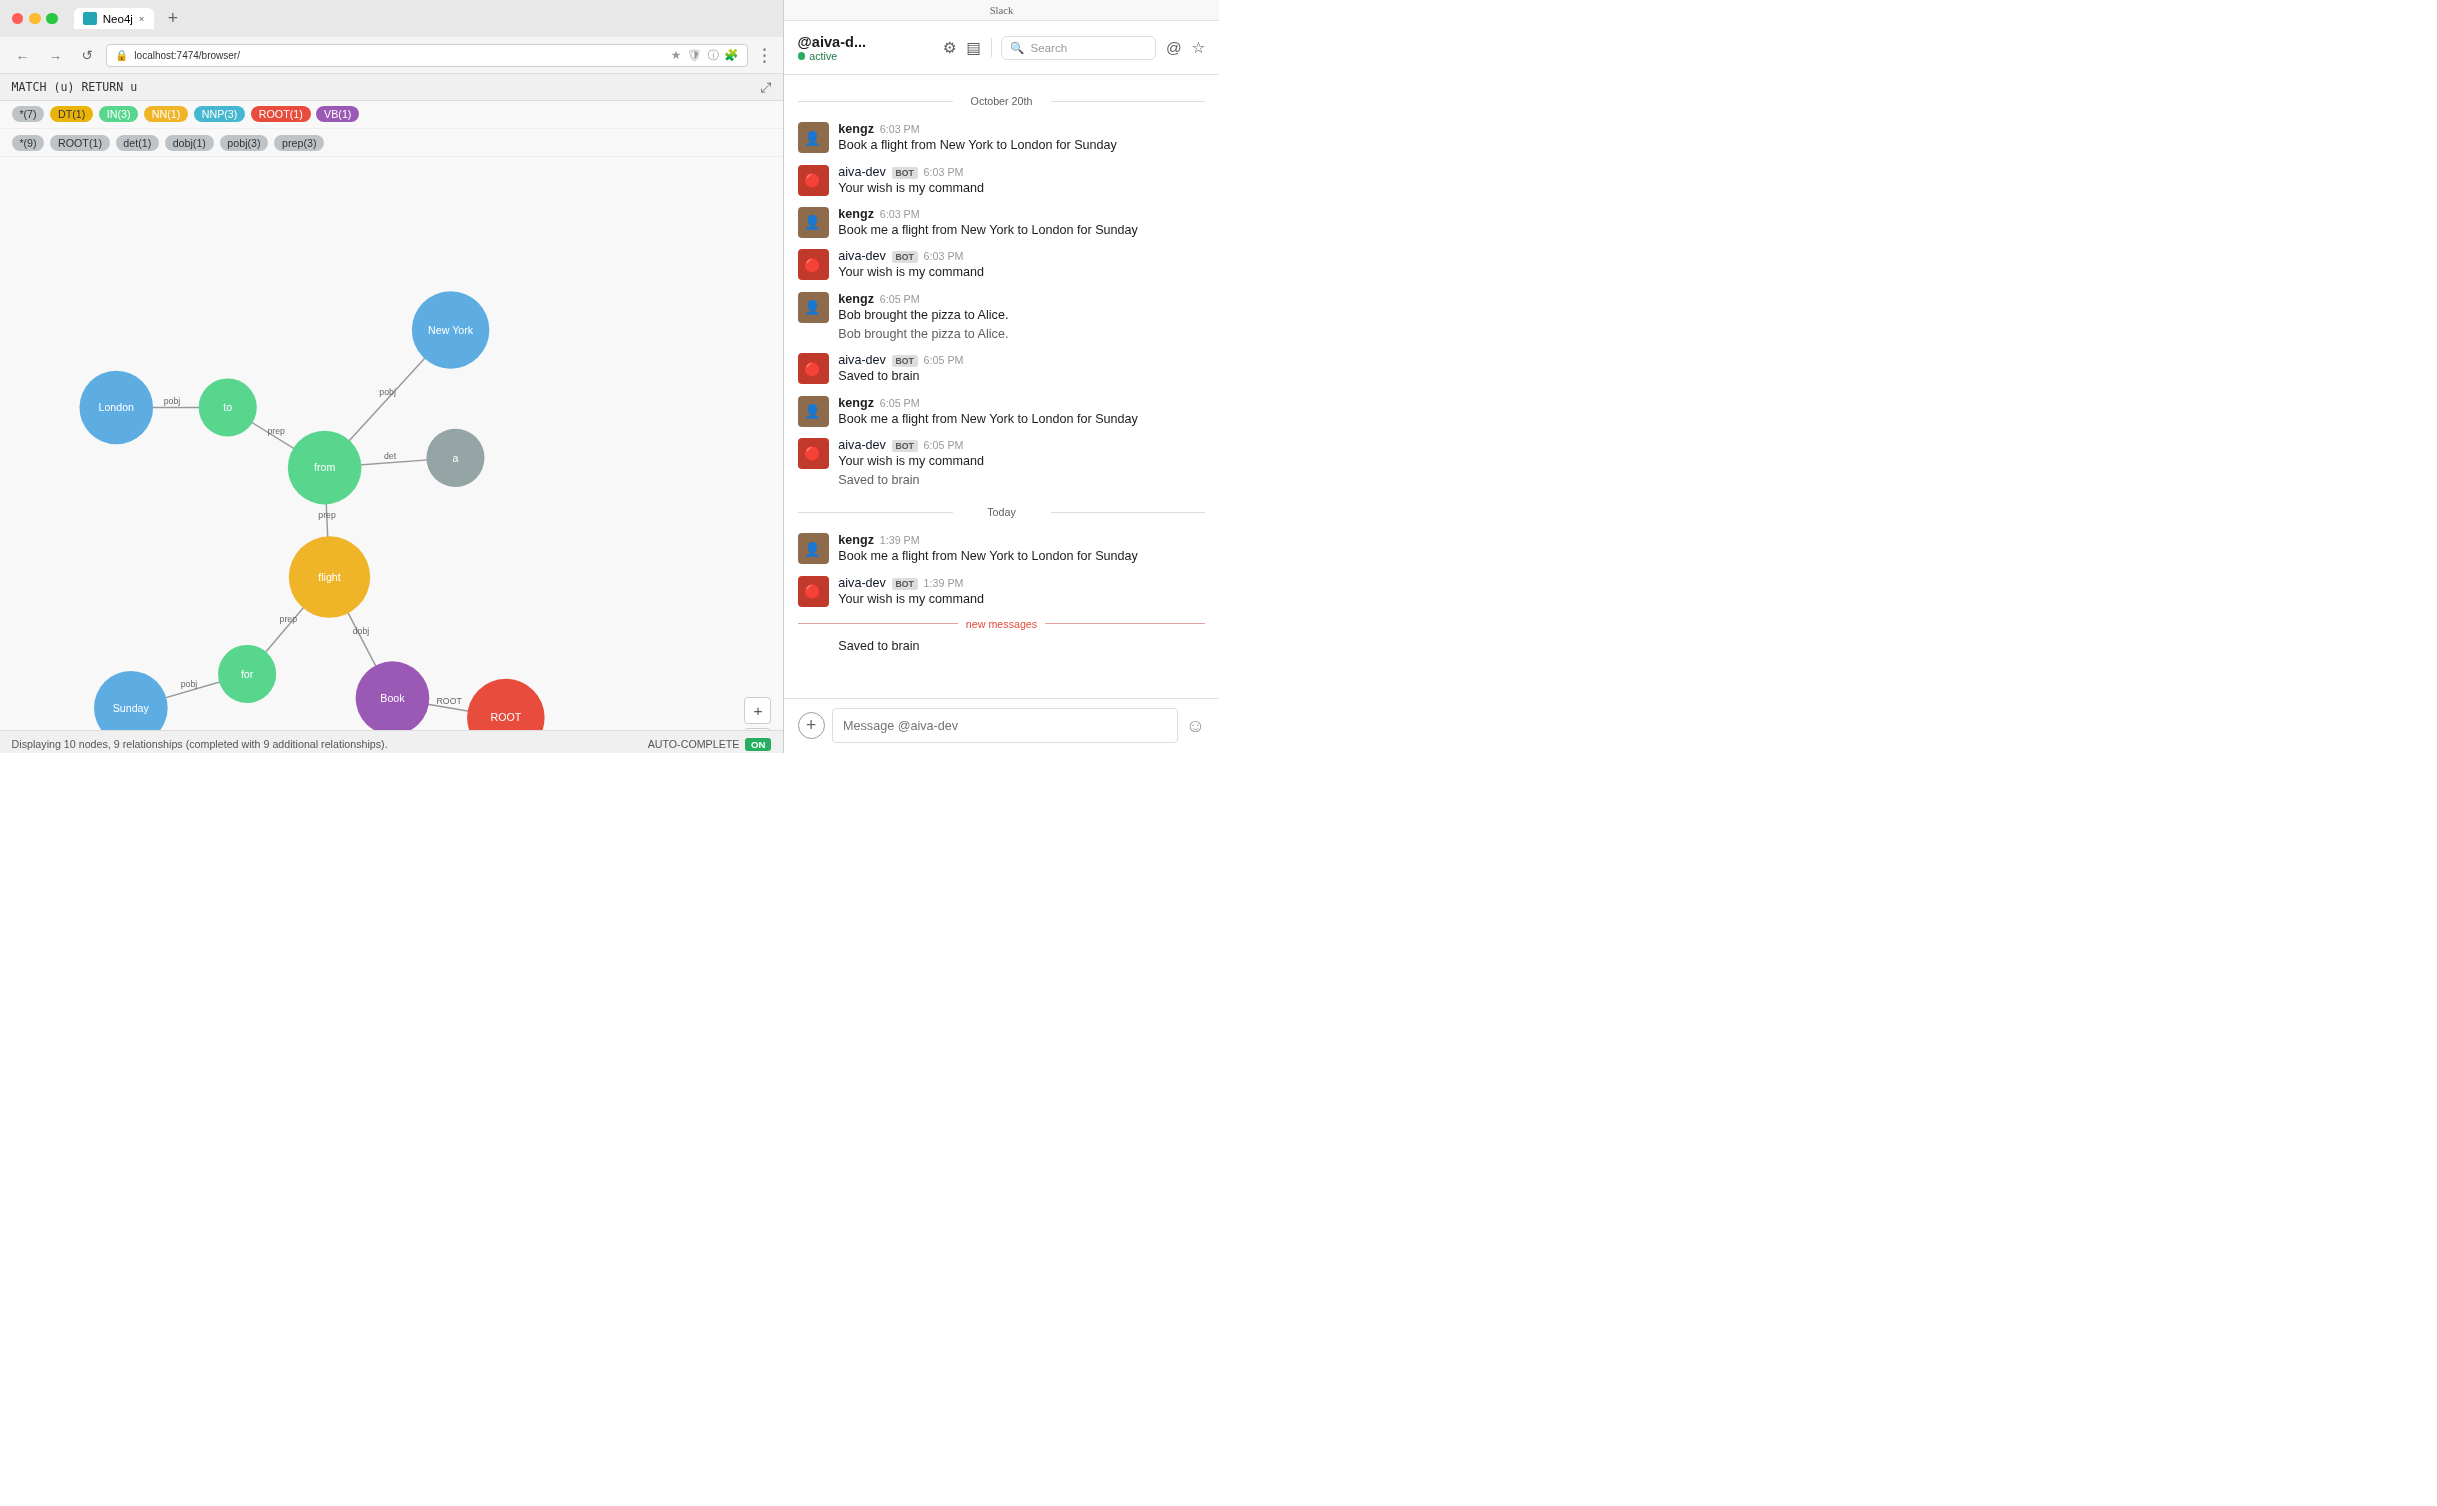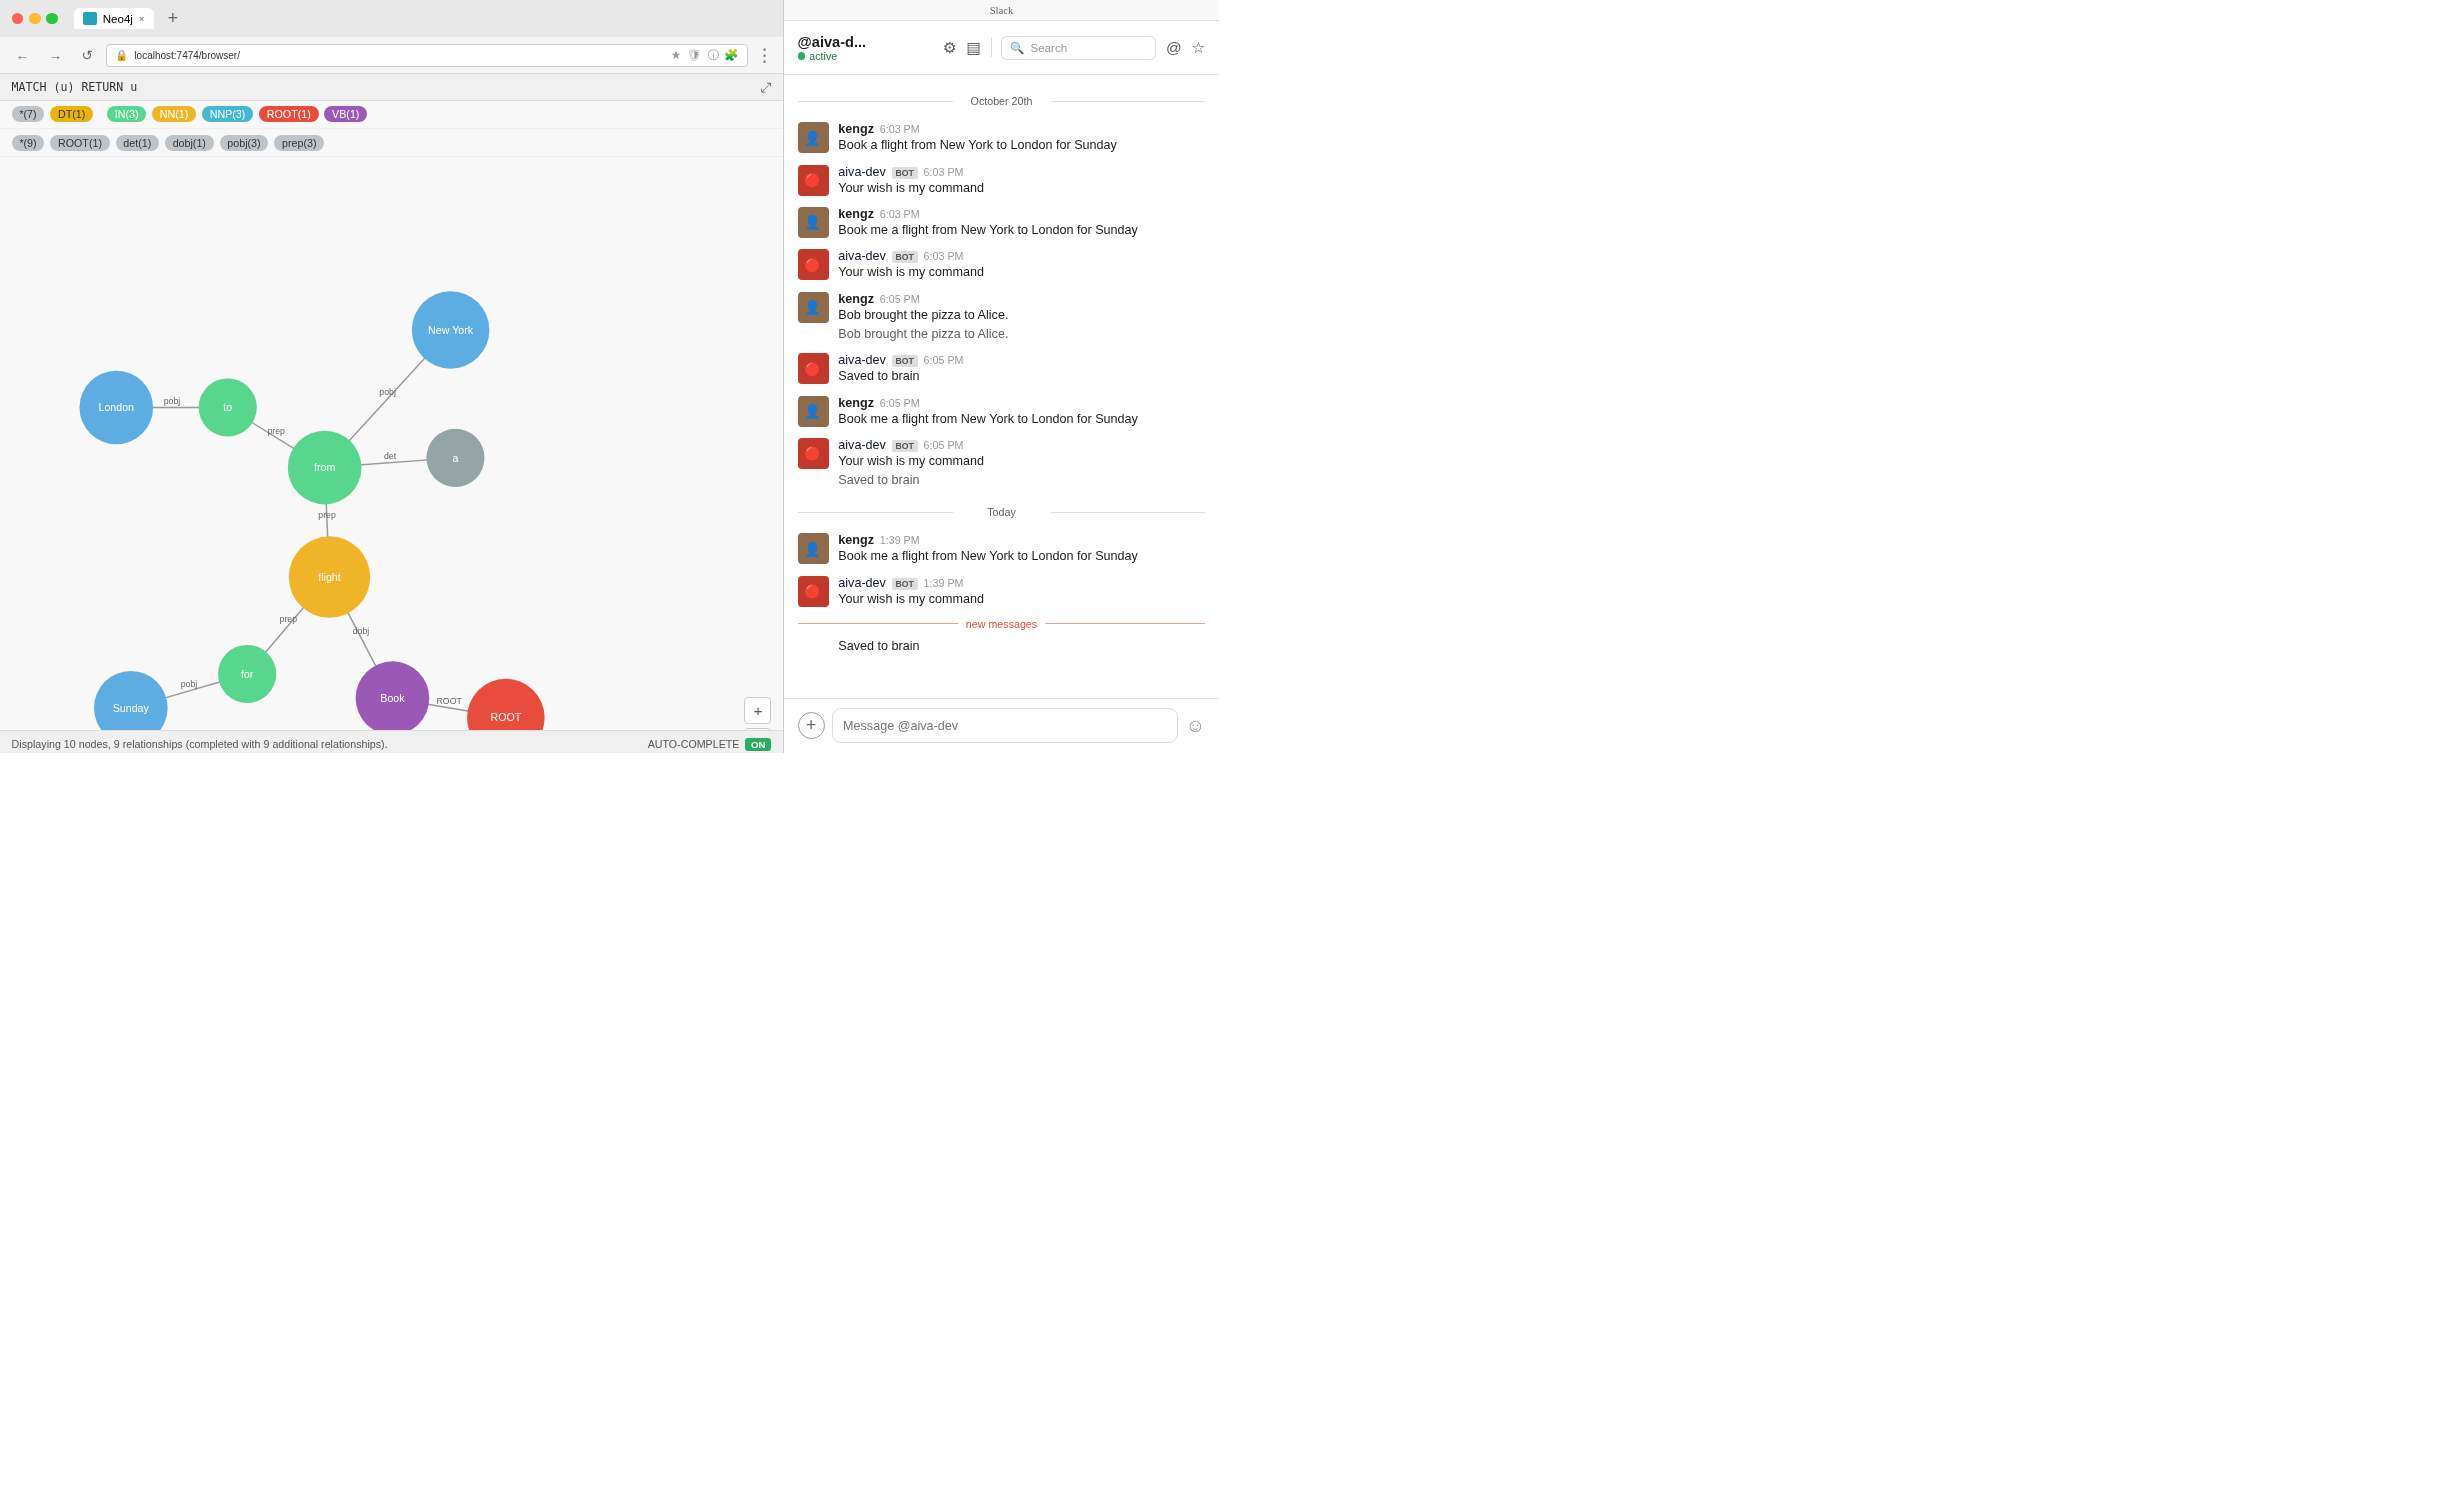--- a/index.html
+++ b/index.html
@@ -462,7 +462,7 @@
     <div class="tags-row" id="tags-row-1">
         <span class="tag" style="background: rgb(189, 195, 199); color: rgb(51, 51, 51);">*(7)</span>
         <span class="tag" style="background: #eab308; color: rgb(51, 51, 51);">DT(1)</span>
-        <span class="tag" style="background: rgb(88, 214, 141); color: rgb(255, 255, 255); margin-left: 8px;">IN(3)</span>
+        <span class="tag" style="background: rgb(88, 214, 141); color: rgb(255, 255, 255);">IN(3)</span>
         <span class="tag" style="background: rgb(240, 180, 41); color: rgb(255, 255, 255);">NN(1)</span>
         <span class="tag" style="background: rgb(69, 183, 209); color: rgb(255, 255, 255);">NNP(3)</span>
         <span class="tag" style="background: rgb(231, 76, 60); color: rgb(255, 255, 255);">ROOT(1)</span>

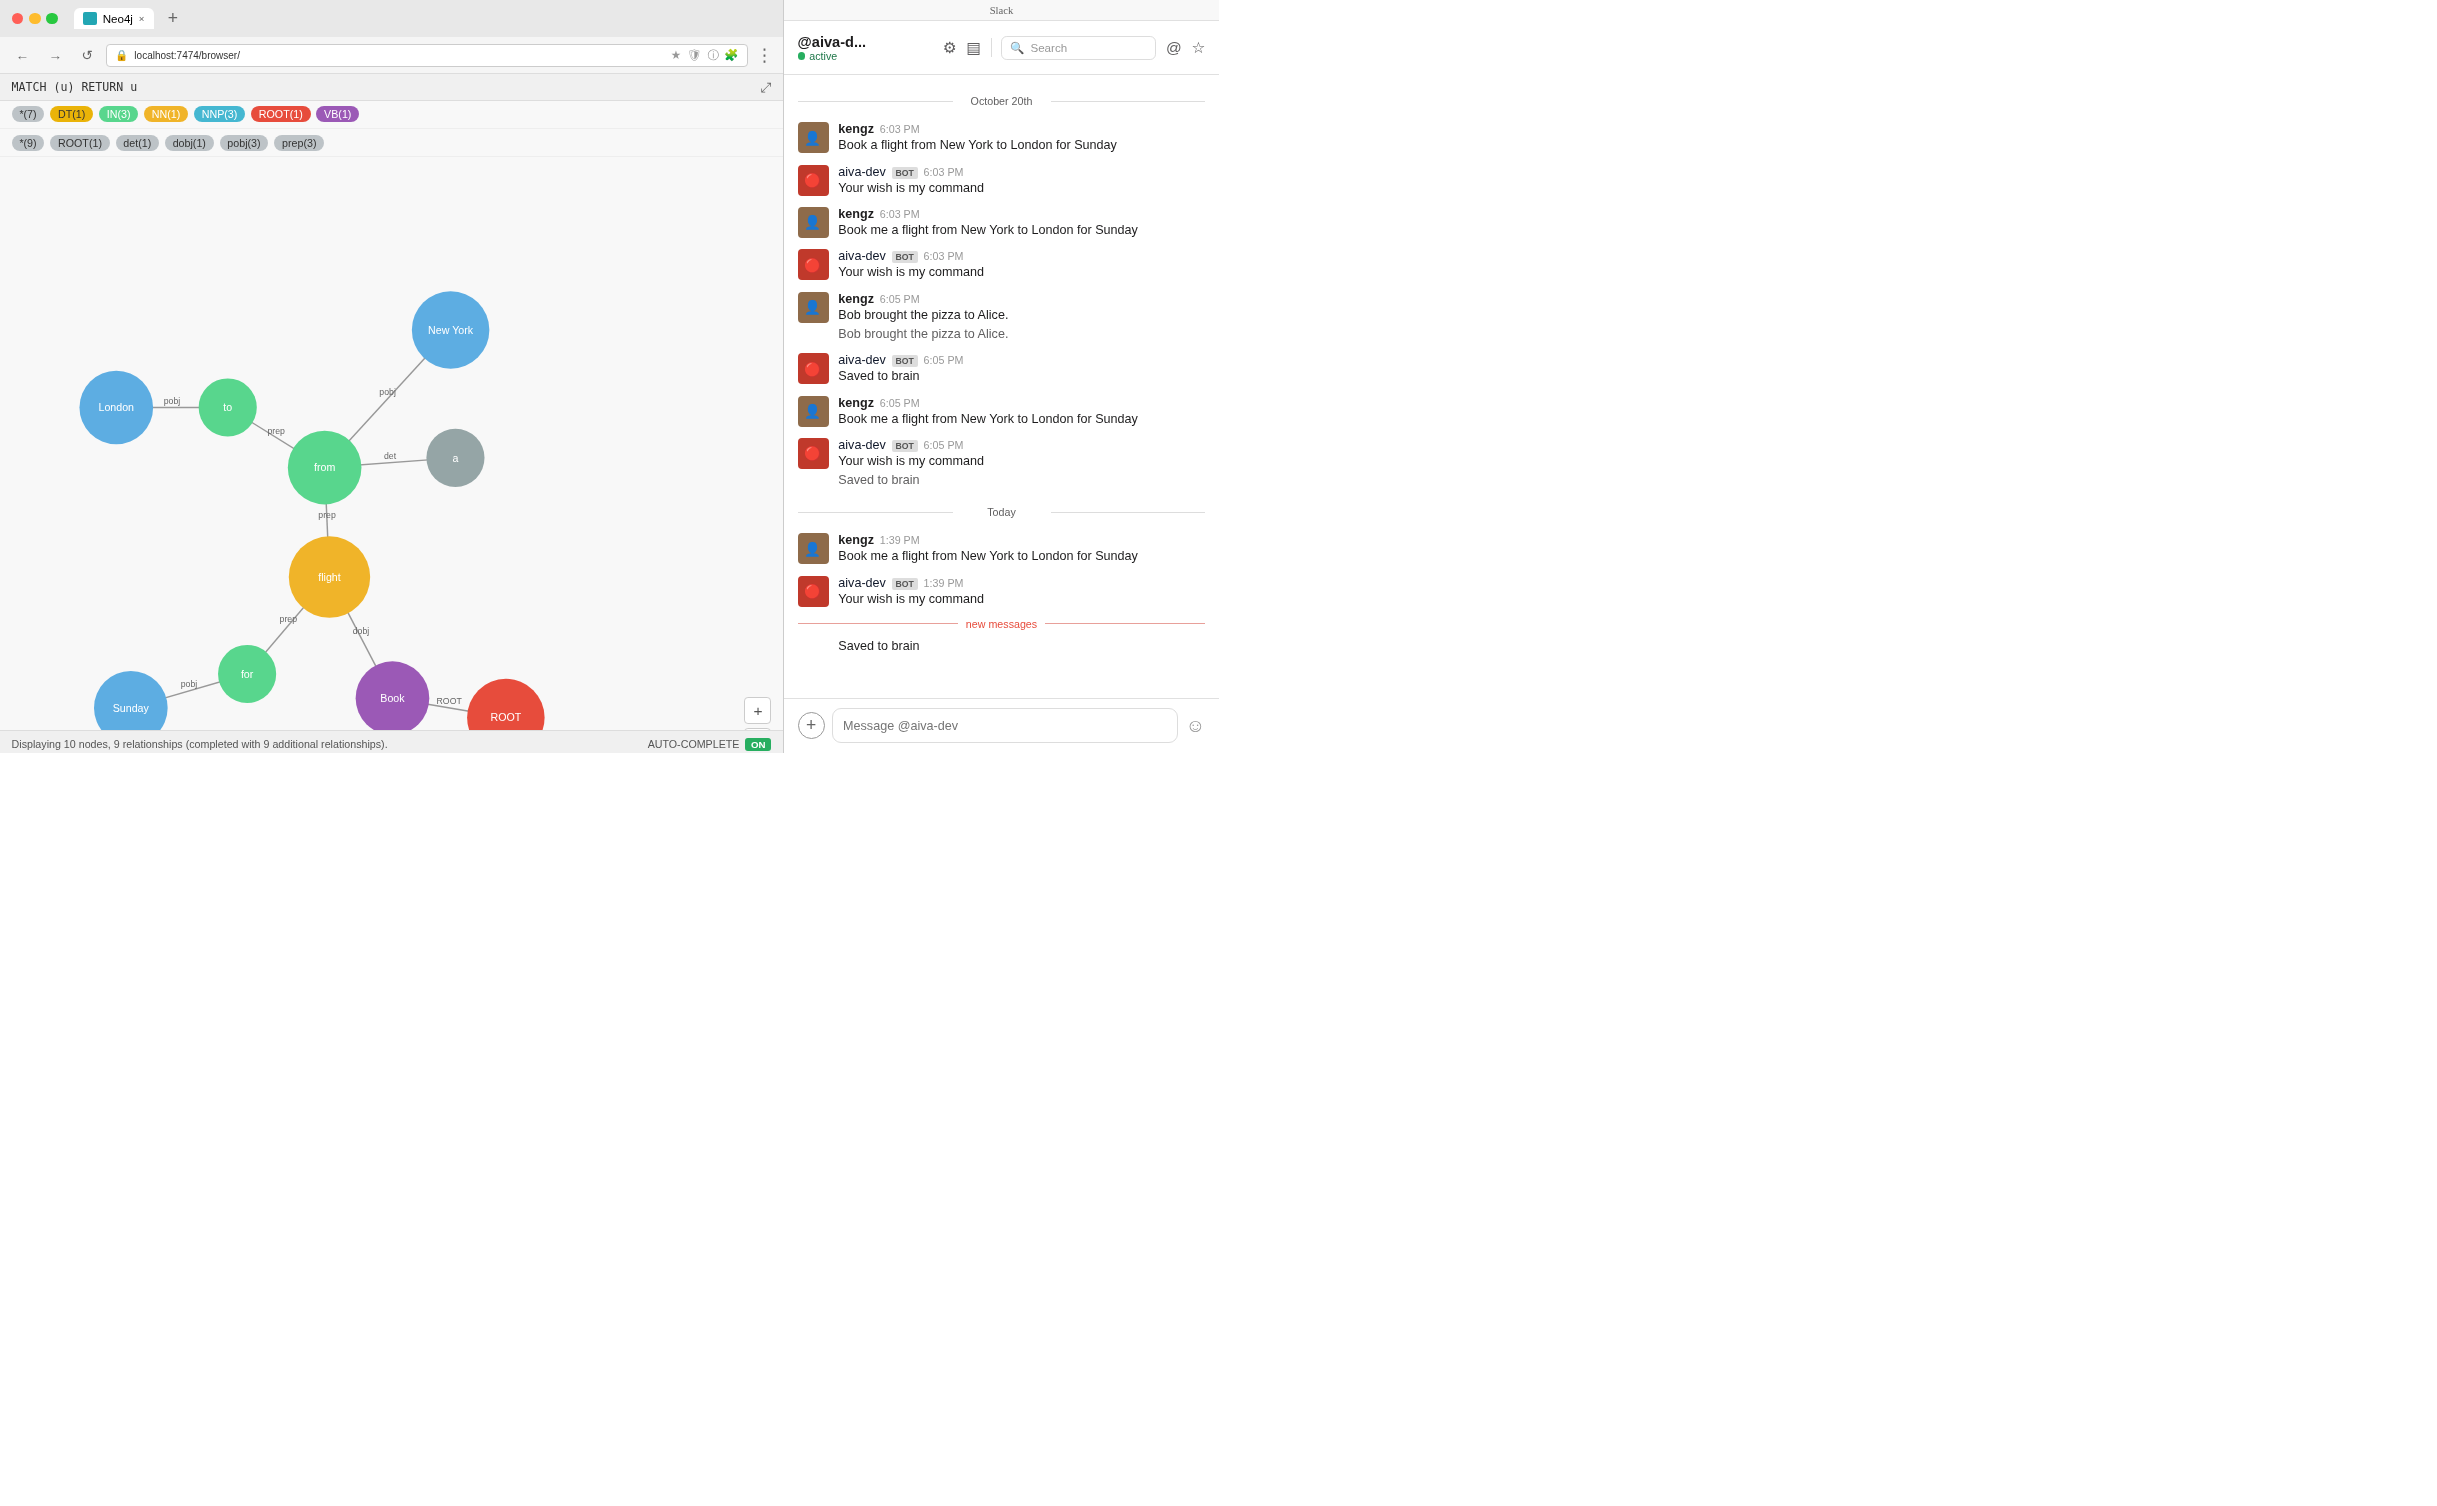--- a/index.html
+++ b/index.html
@@ -401,7 +401,7 @@
       flex: 1;
       height: 35px;
       border: 1px solid #ddd;
-      border-radius: 9px;
+      border-radius: 4px;
       padding: 0 9.7px;
       font-size: 12.6px;
       color: #999;

